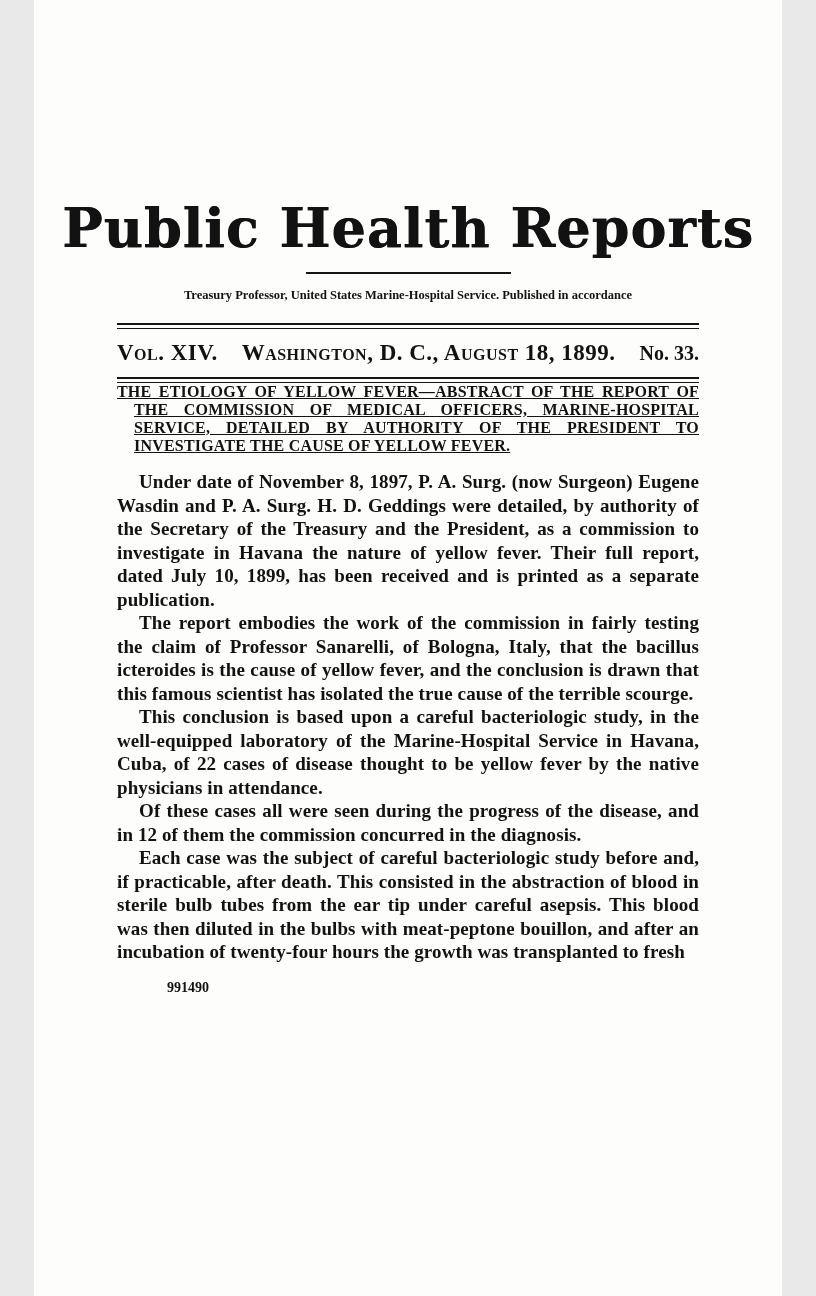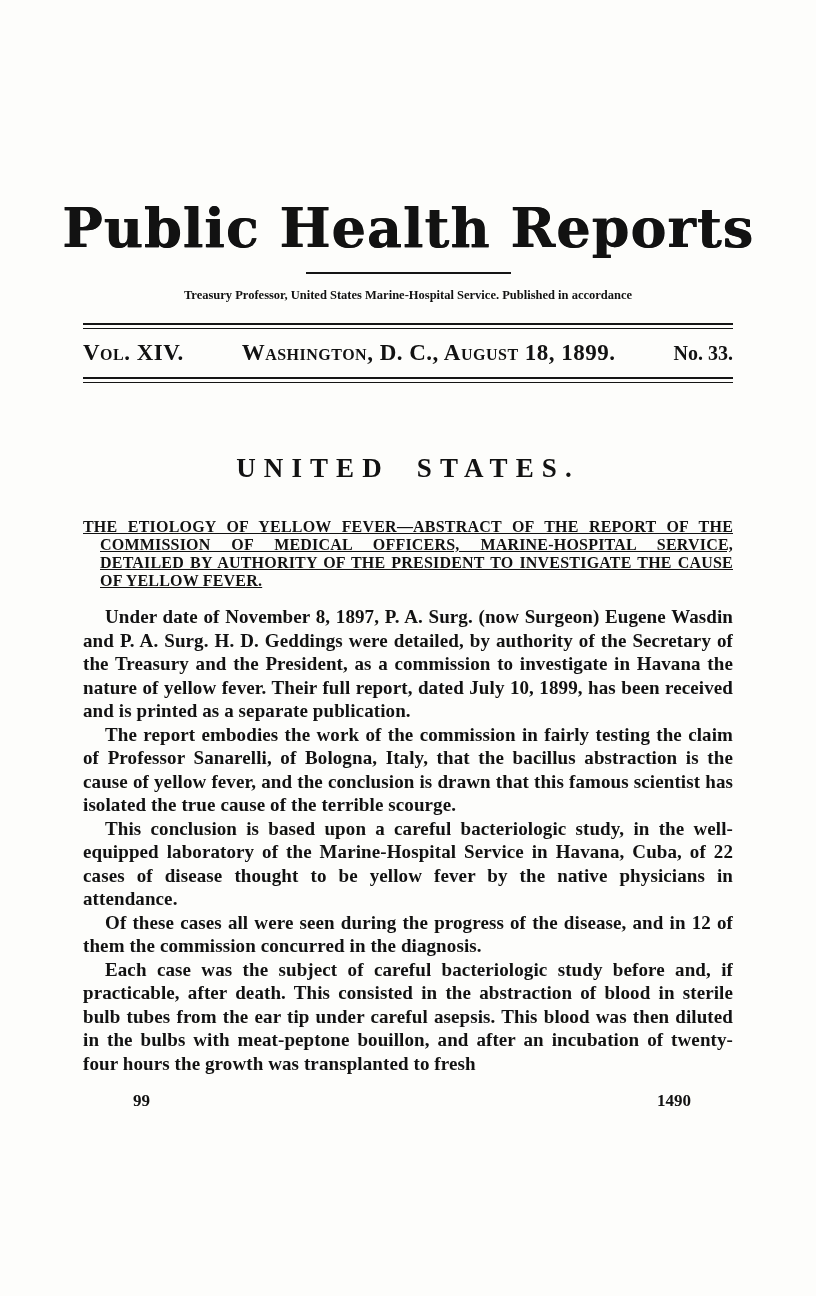--- a/index.html
+++ b/index.html
@@ -9,7 +9,7 @@
   }
   .page {
     position: relative;
-    width: 816px;
+    width: 748px;
     height: 1296px;
     margin: 0 auto;
     background: #fdfdfb;

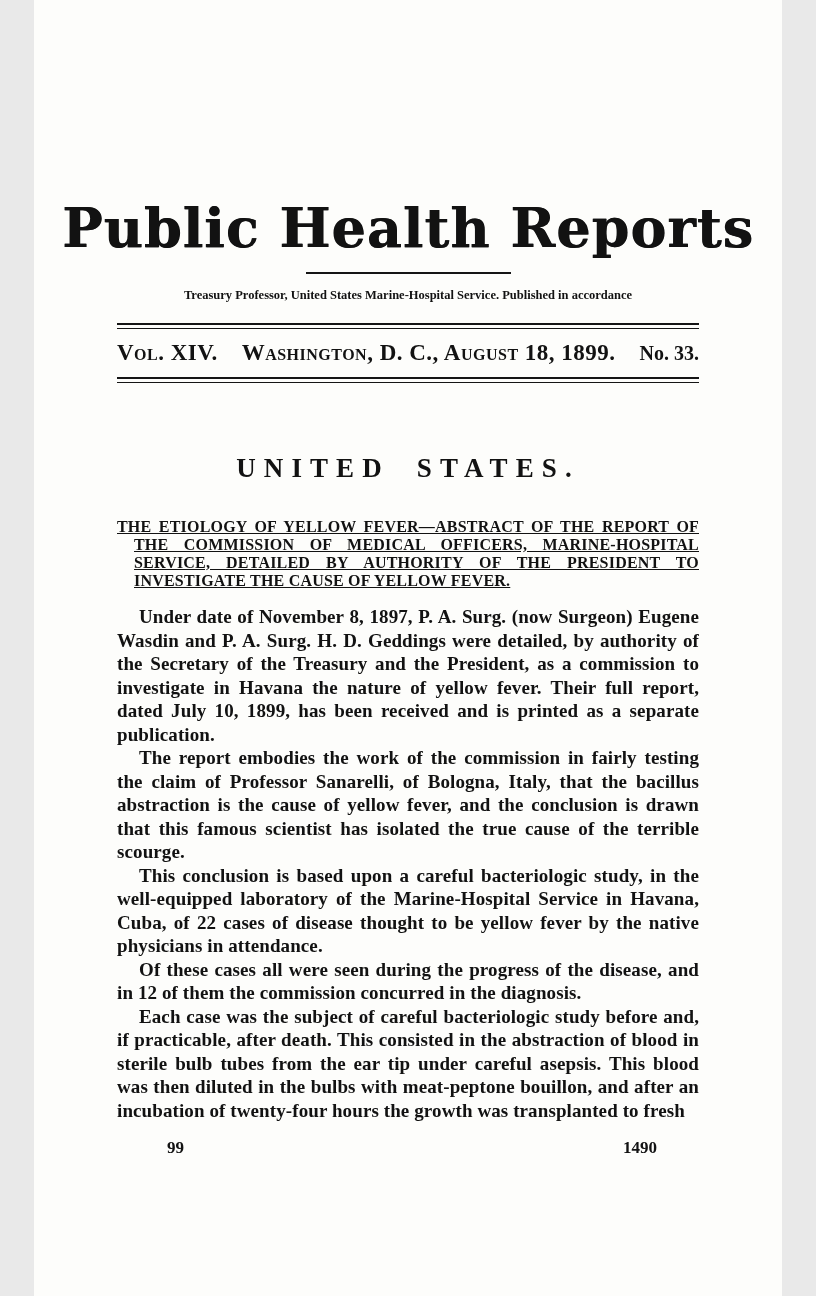--- a/index.html
+++ b/index.html
@@ -127,7 +127,6 @@
   <div class="rule-double"></div>
 
   <main>
-    <h2 class="section-title">UNITED STATES.</h2>
 
     <p class="article-heading">THE ETIOLOGY OF YELLOW FEVER—ABSTRACT OF THE REPORT OF THE COMMISSION OF MEDICAL OFFICERS, MARINE-HOSPITAL SERVICE, DETAILED BY AUTHORITY OF THE PRESIDENT TO INVESTIGATE THE CAUSE OF YELLOW FEVER.</p>
 

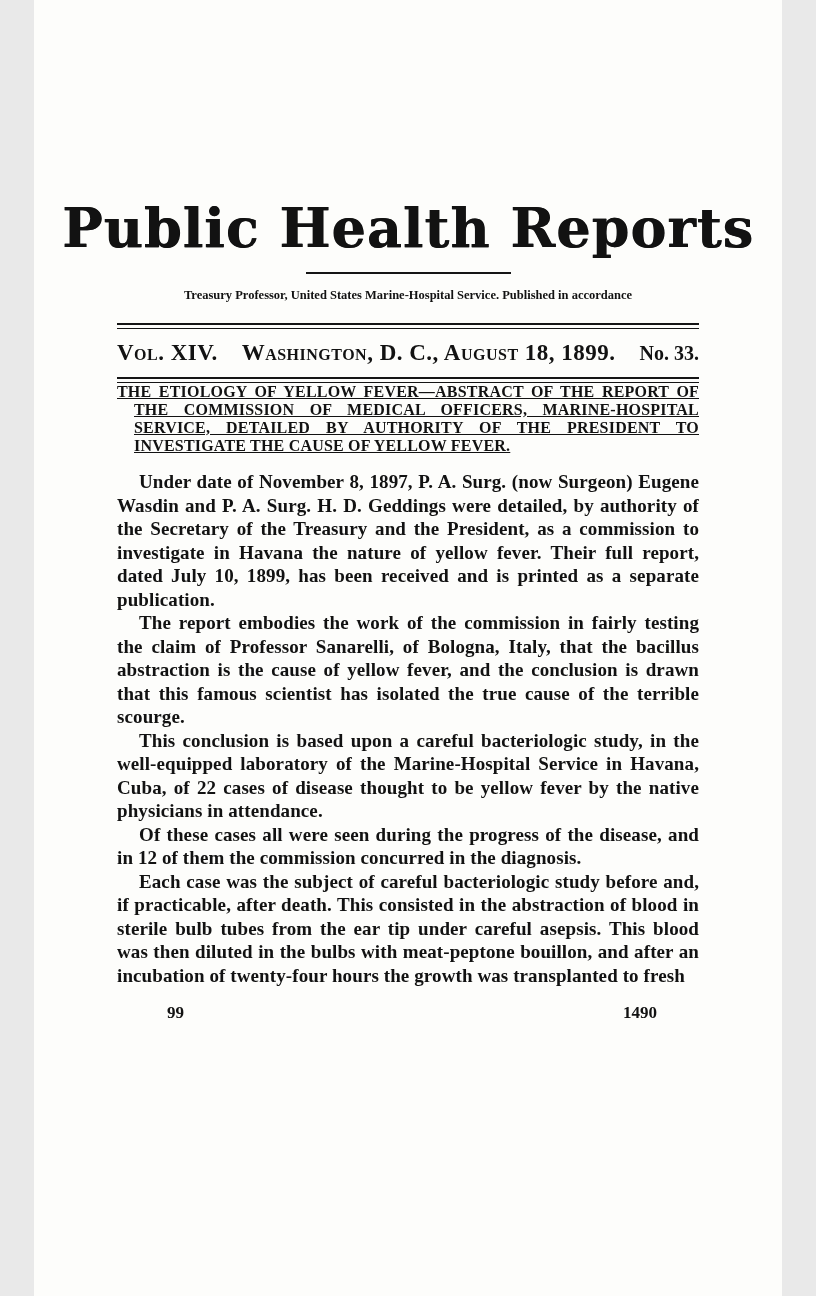--- a/index.html
+++ b/index.html
@@ -131,7 +131,7 @@
     <p class="article-heading">THE ETIOLOGY OF YELLOW FEVER—ABSTRACT OF THE REPORT OF THE COMMISSION OF MEDICAL OFFICERS, MARINE-HOSPITAL SERVICE, DETAILED BY AUTHORITY OF THE PRESIDENT TO INVESTIGATE THE CAUSE OF YELLOW FEVER.</p>
 
     <p class="para">Under date of November 8, 1897, P. A. Surg. (now Surgeon) Eugene Wasdin and P. A. Surg. H. D. Geddings were detailed, by authority of the Secretary of the Treasury and the President, as a commission to investigate in Havana the nature of yellow fever.  Their full report, dated July 10, 1899, has been received and is printed as a separate publication.</p>
-    <p class="para">The report embodies the work of the commission in fairly testing the claim of Professor Sanarelli, of Bologna, Italy, that the bacillus abstraction is the cause of yellow fever, and the conclusion is drawn that this famous scientist has isolated the true cause of the terrible scourge.</p>
+    <p class="para">The report embodies the work of the commission in fairly testing the claim of Professor Sanarelli, of Bologna, Italy, that the bacillus icteroides is the cause of yellow fever, and the conclusion is drawn that this famous scientist has isolated the true cause of the terrible scourge.</p>
     <p class="para">This conclusion is based upon a careful bacteriologic study, in the well-equipped laboratory of the Marine-Hospital Service in Havana, Cuba, of 22 cases of disease thought to be yellow fever by the native physicians in attendance.</p>
     <p class="para">Of these cases all were seen during the progress of the disease, and in 12 of them the commission concurred in the diagnosis.</p>
     <p class="para">Each case was the subject of careful bacteriologic study before and, if practicable, after death.  This consisted in the abstraction of blood in sterile bulb tubes from the ear tip under careful asepsis.  This blood was then diluted in the bulbs with meat-peptone bouillon, and after an incubation of twenty-four hours the growth was transplanted to fresh</p>

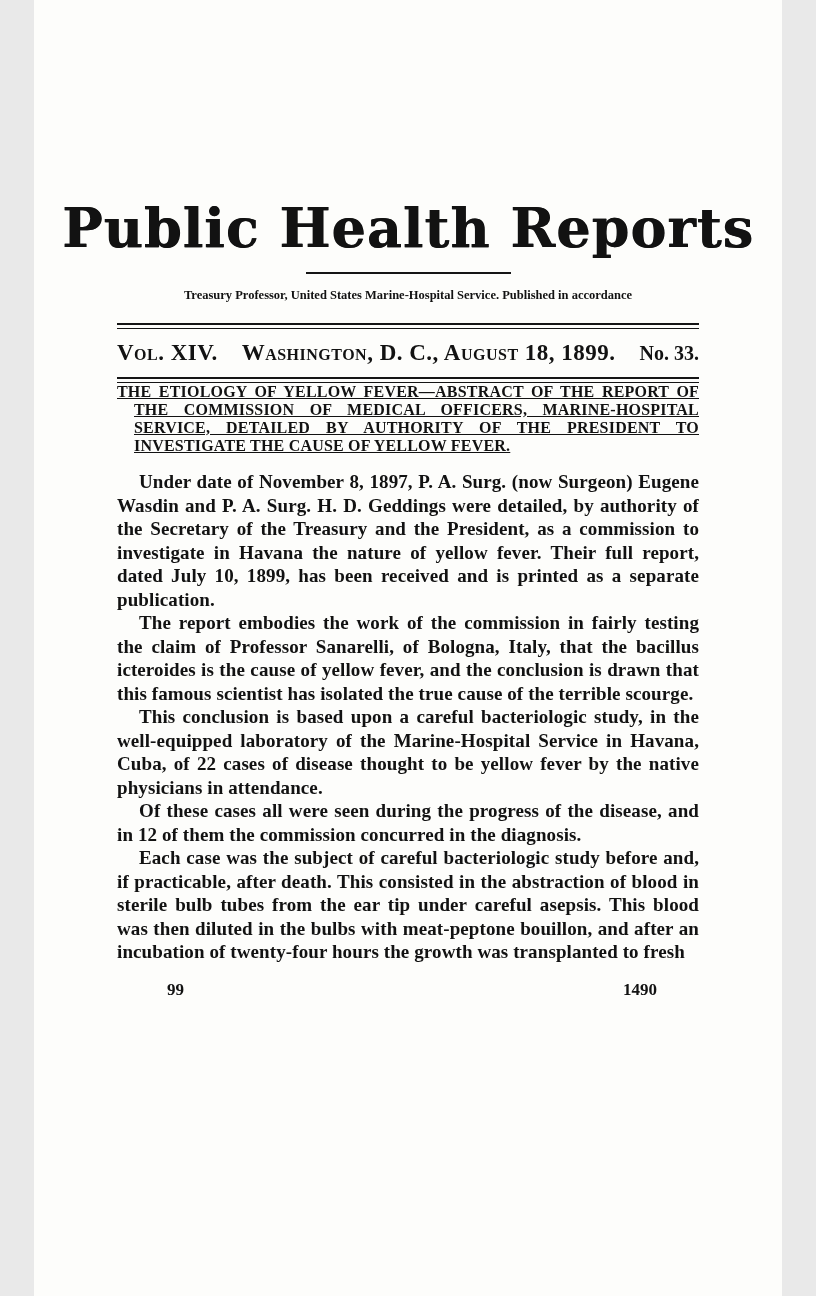--- a/index.html
+++ b/index.html
@@ -93,9 +93,8 @@
   }
   .page-footer {
     display: flex;
-    justify-content: space-between;
     margin: 16px 83px 16px 83px;
-    font-size: 17px;
+    font-size: 14px;
     font-weight: bold;
   }
   .page-footer .page-num { padding-left: 50px; }

